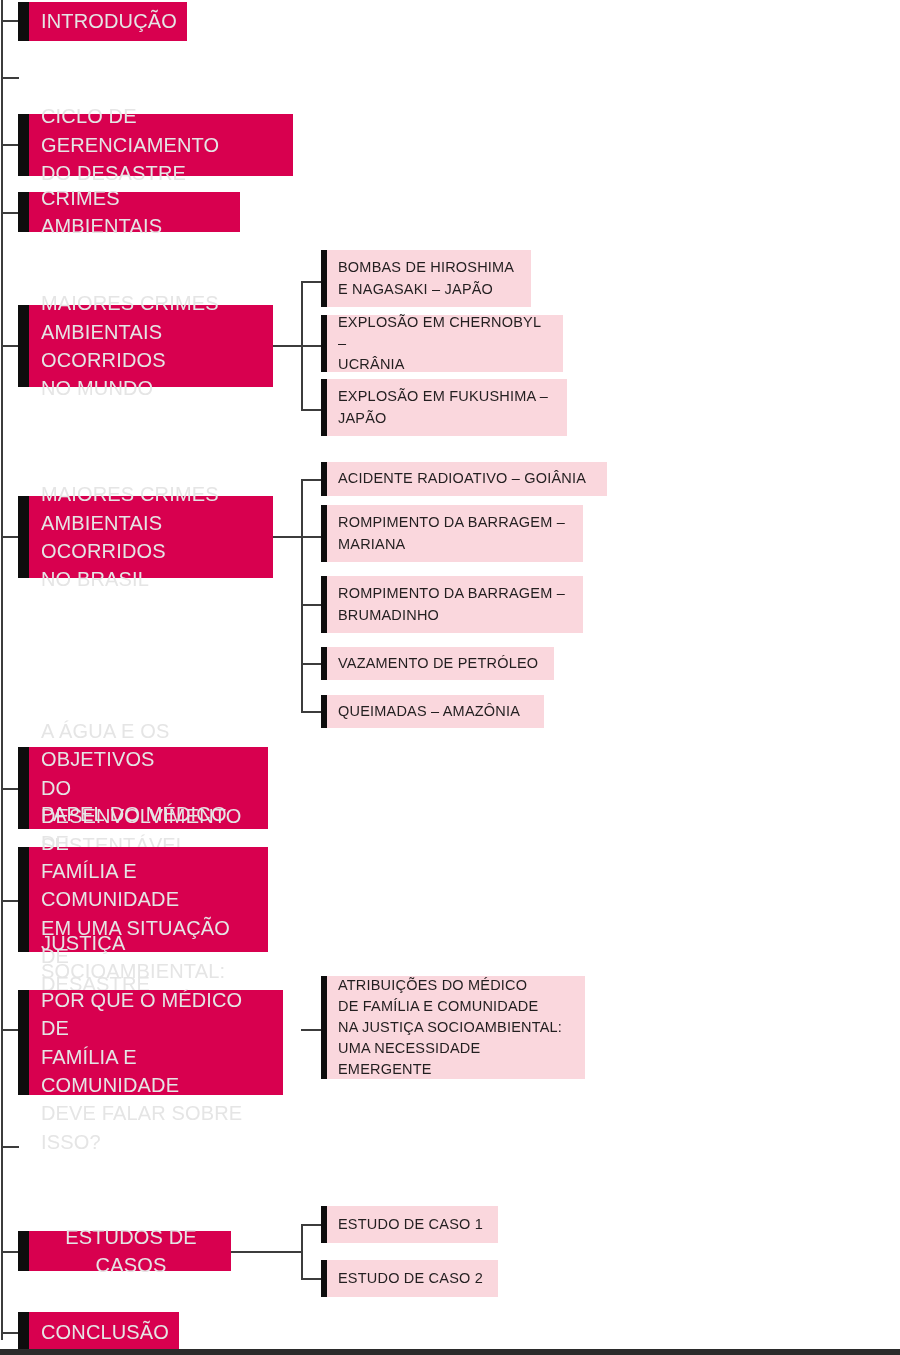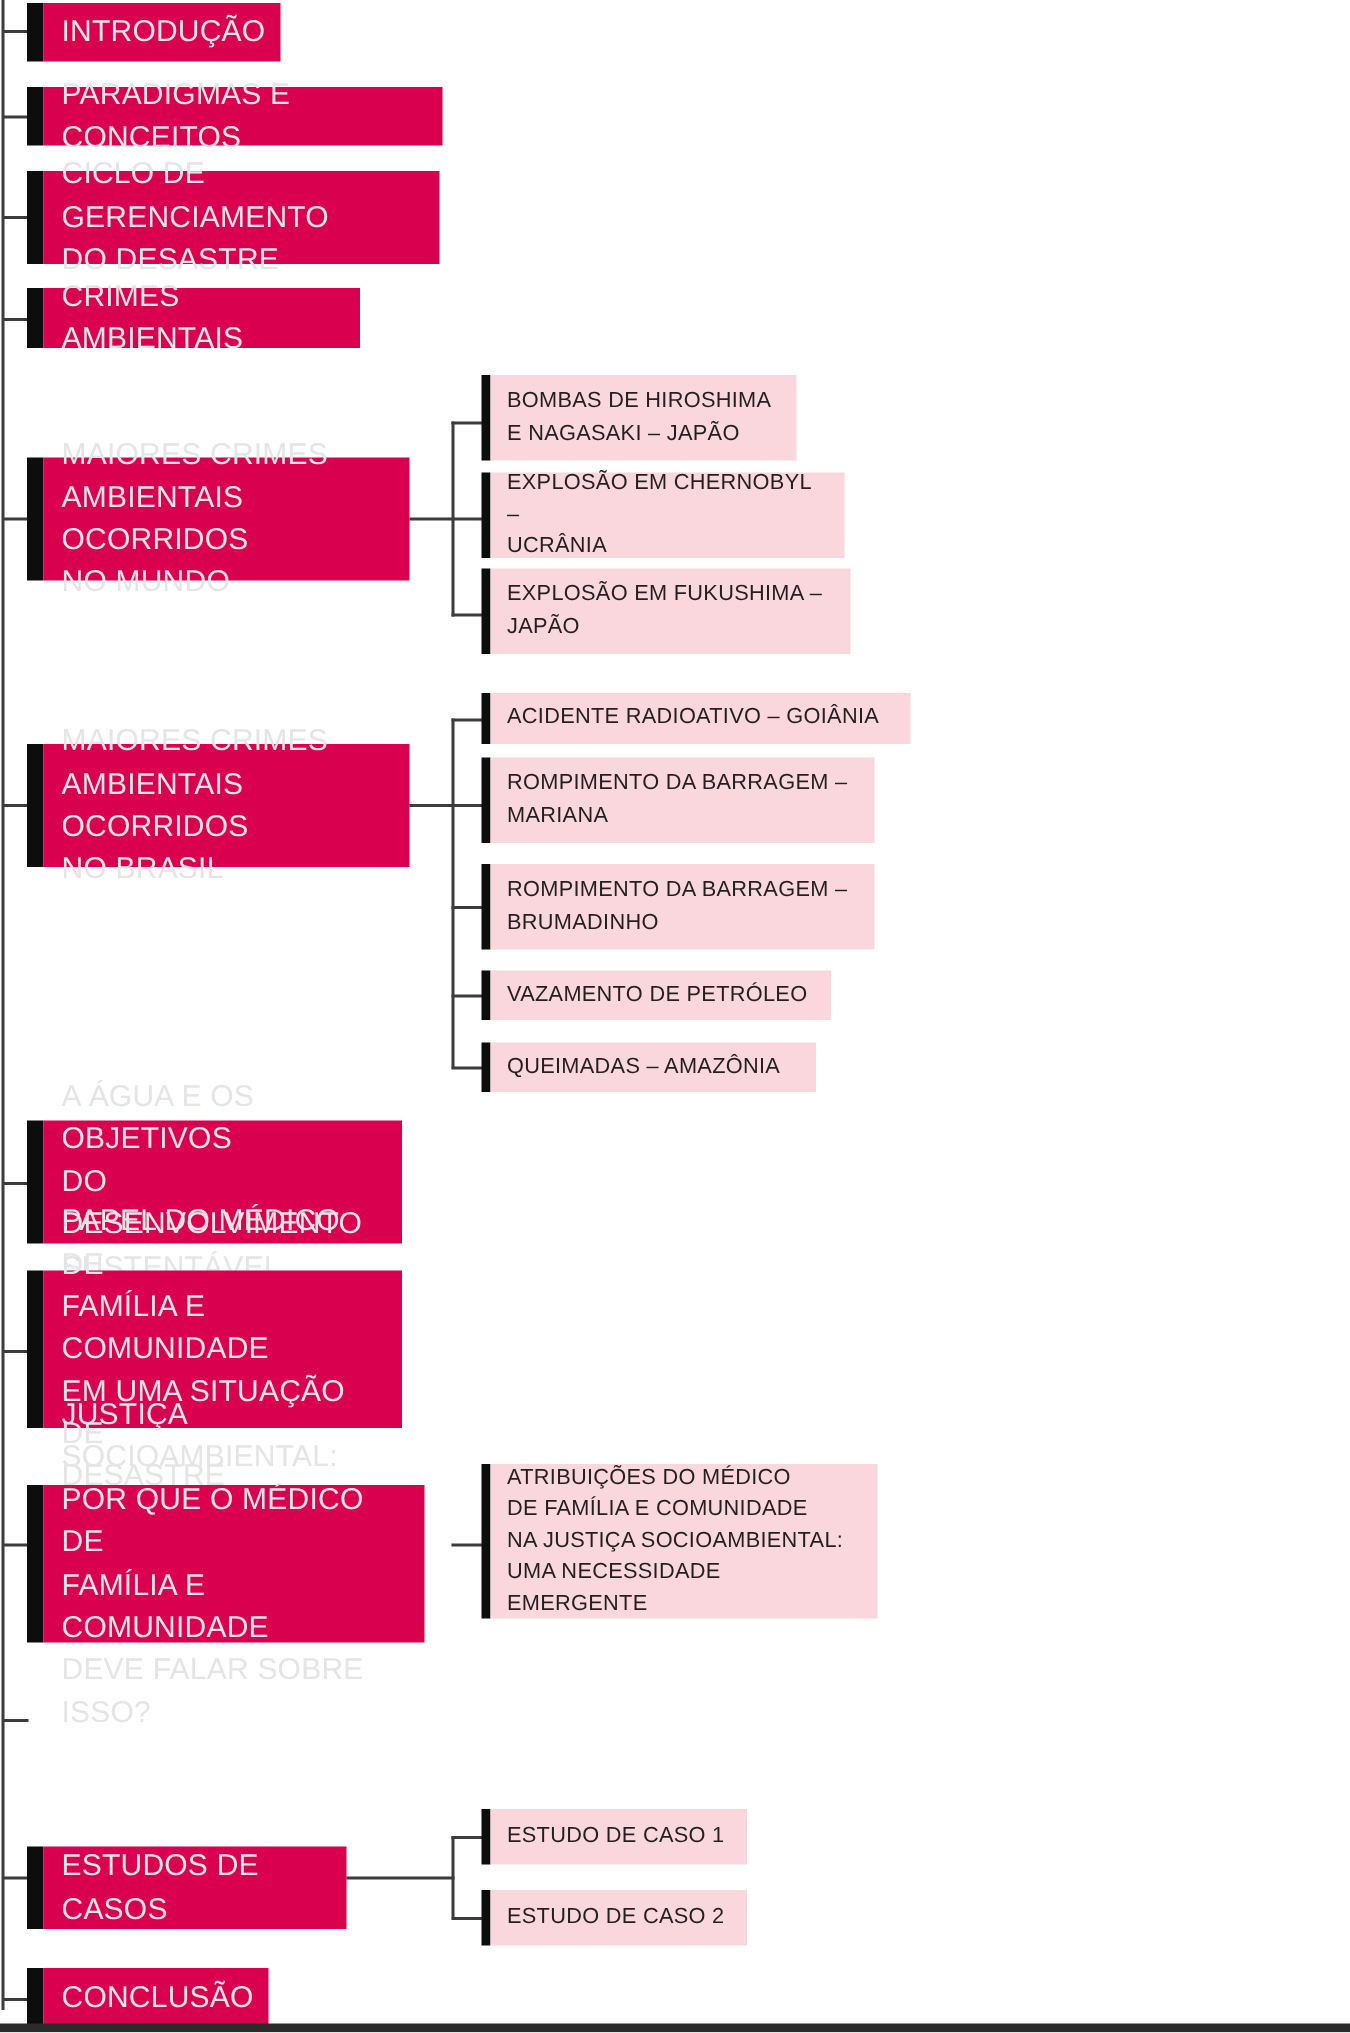--- a/index.html
+++ b/index.html
@@ -124,12 +124,6 @@
     </div>
   </div>
 
-  <div class="node lv1" style="left:18px; top:58px;  width:277px; height:39px;">
-    <div class="tab"></div>
-    <div class="body">
-      <span class="label">Paradigmas e conceitos</span>
-    </div>
-  </div>
 
   <div class="node lv1" style="left:18px; top:114px; width:275px; height:62px;border-radius:26px;">
     <div class="tab"></div>

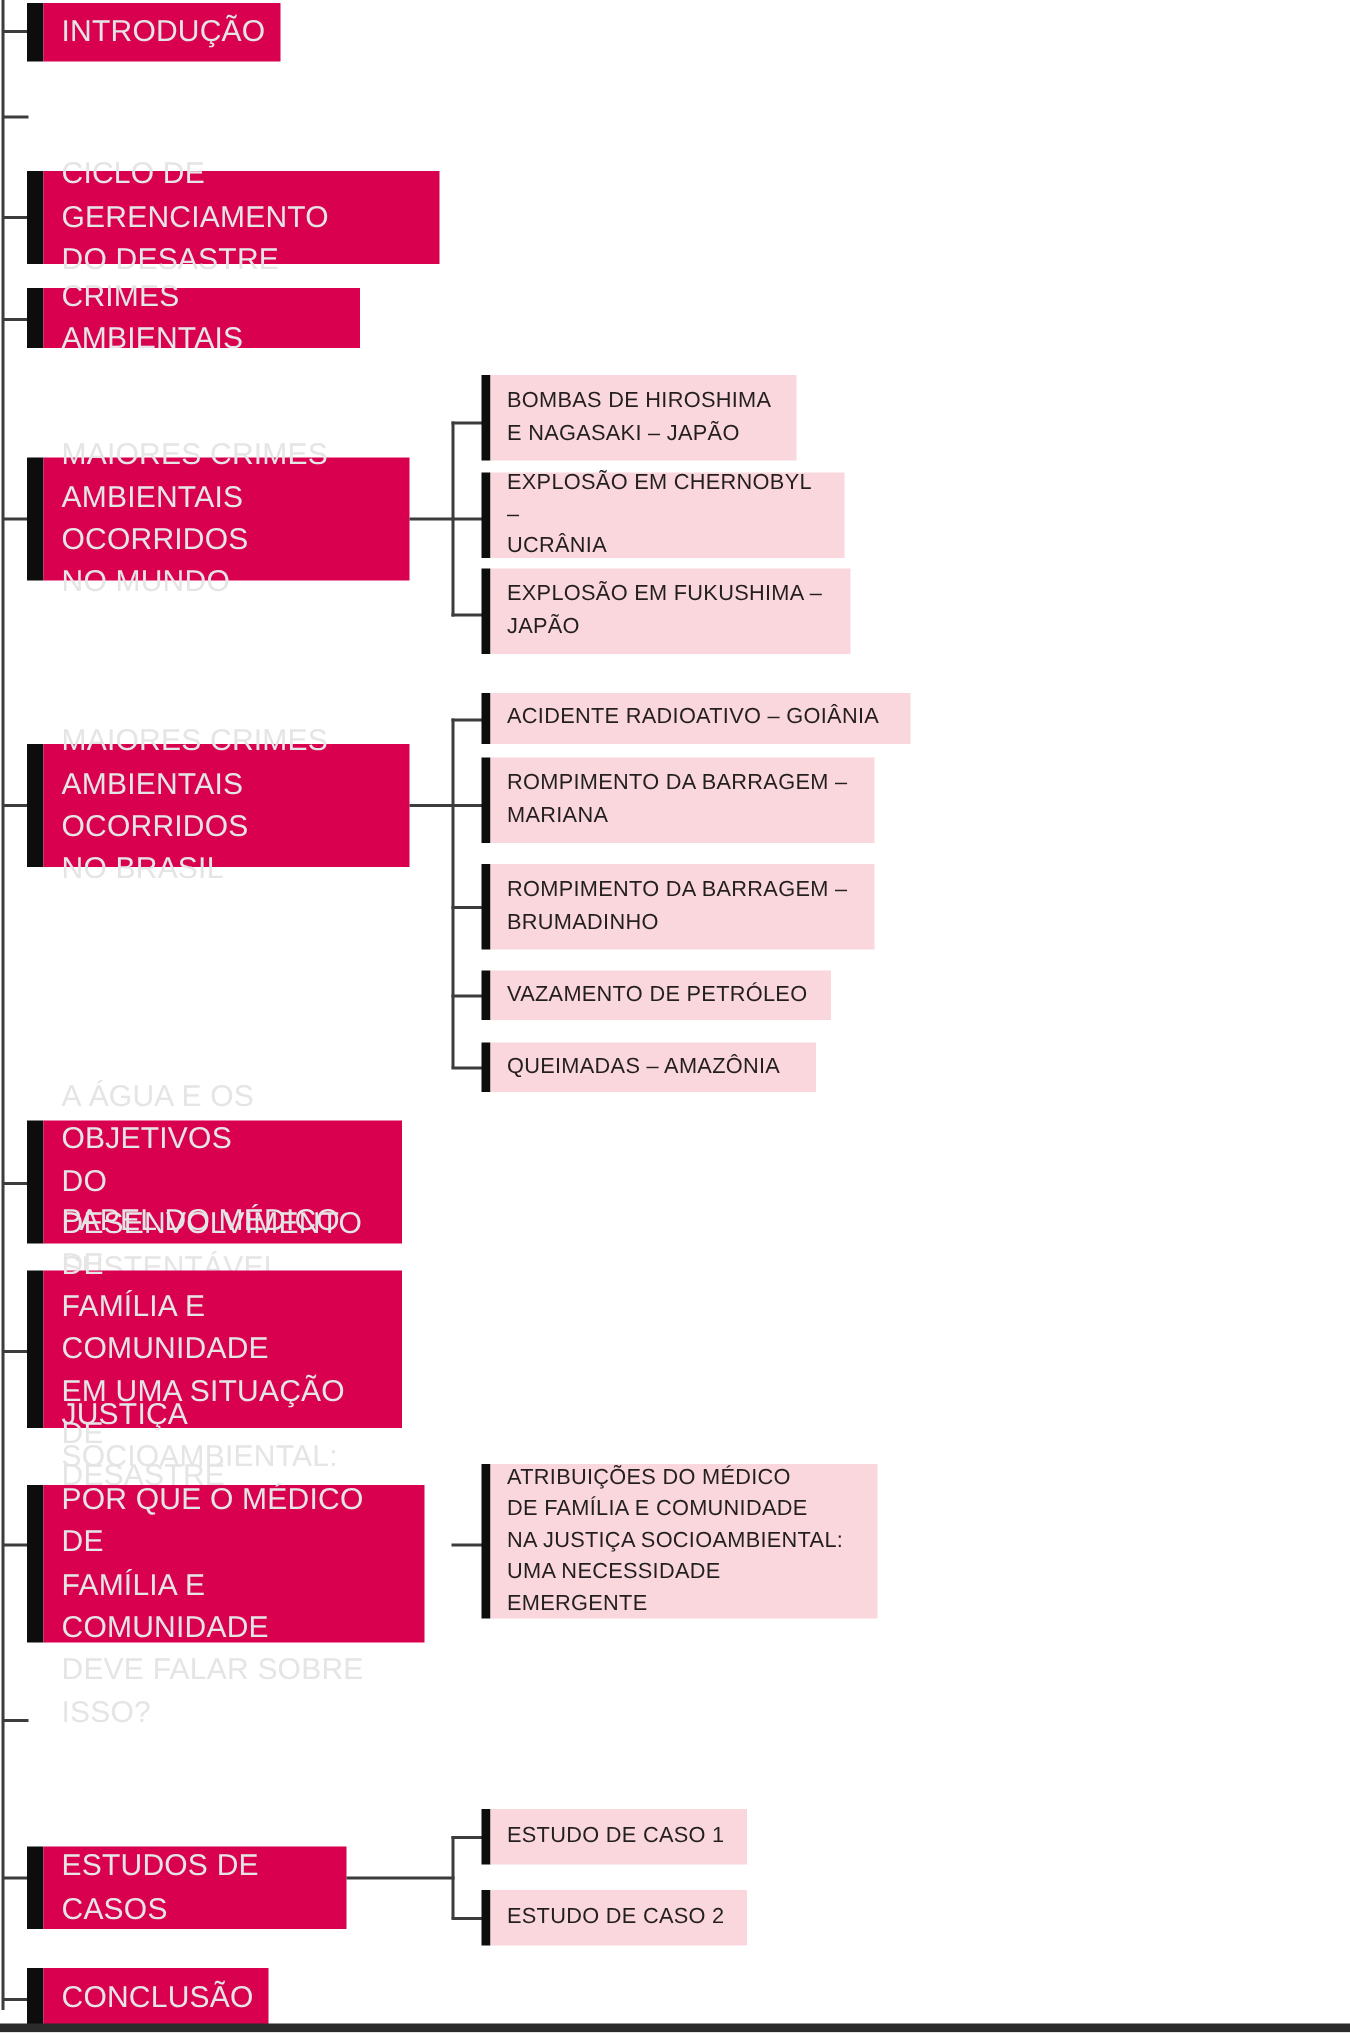--- a/index.html
+++ b/index.html
@@ -188,7 +188,7 @@
   </div>
 
 
-  <div class="node lv1" style="left:18px; top:1231px; width:213px; height:55px;">
+  <div class="node lv1" style="left:18px; top:1231px; width:213px; height:40px;text-align:center;">
     <div class="tab"></div>
     <div class="body">
       <span class="label">Estudos de casos</span>

